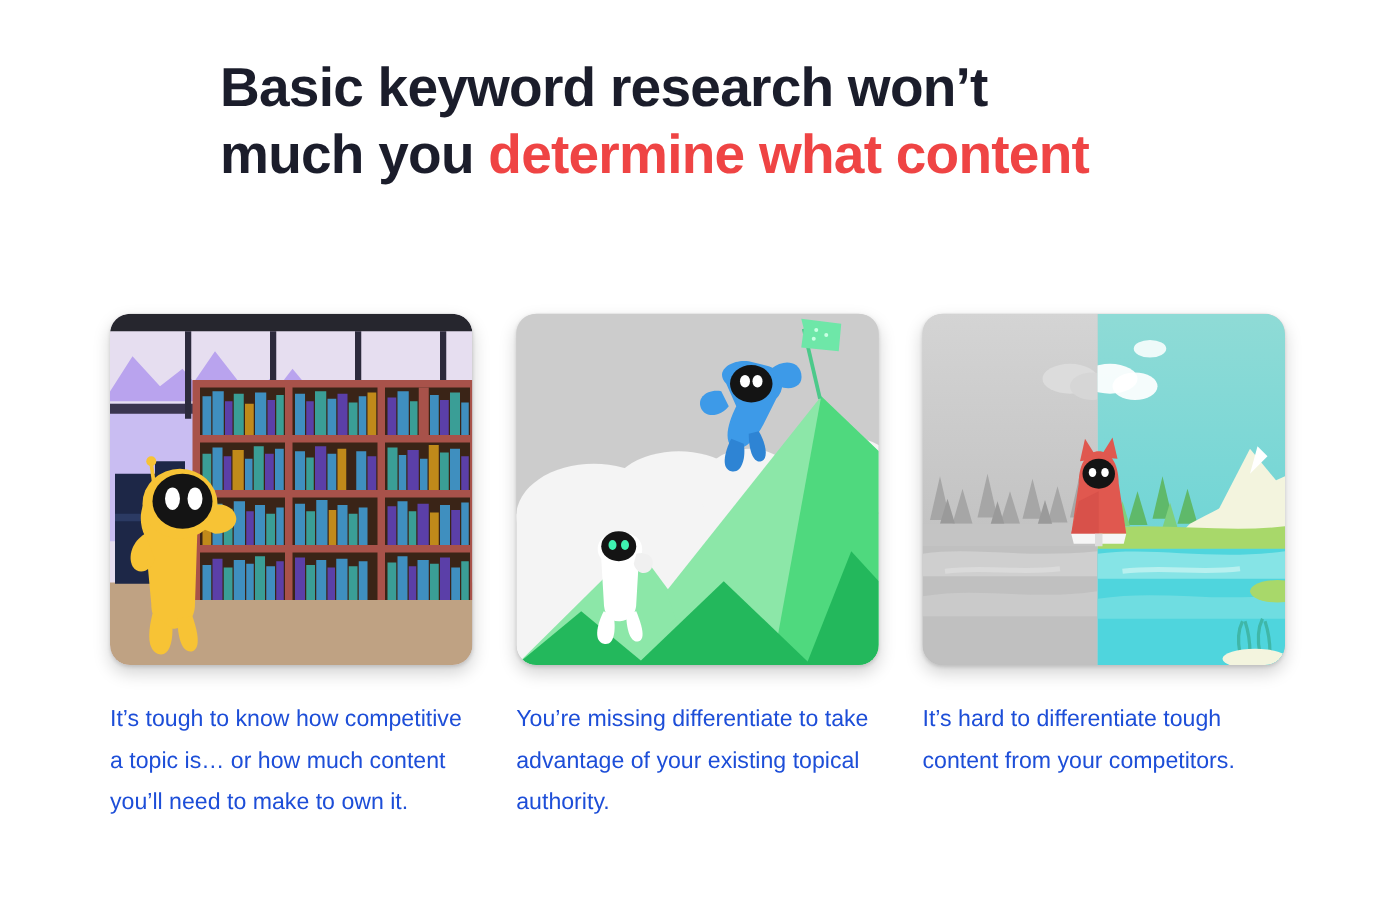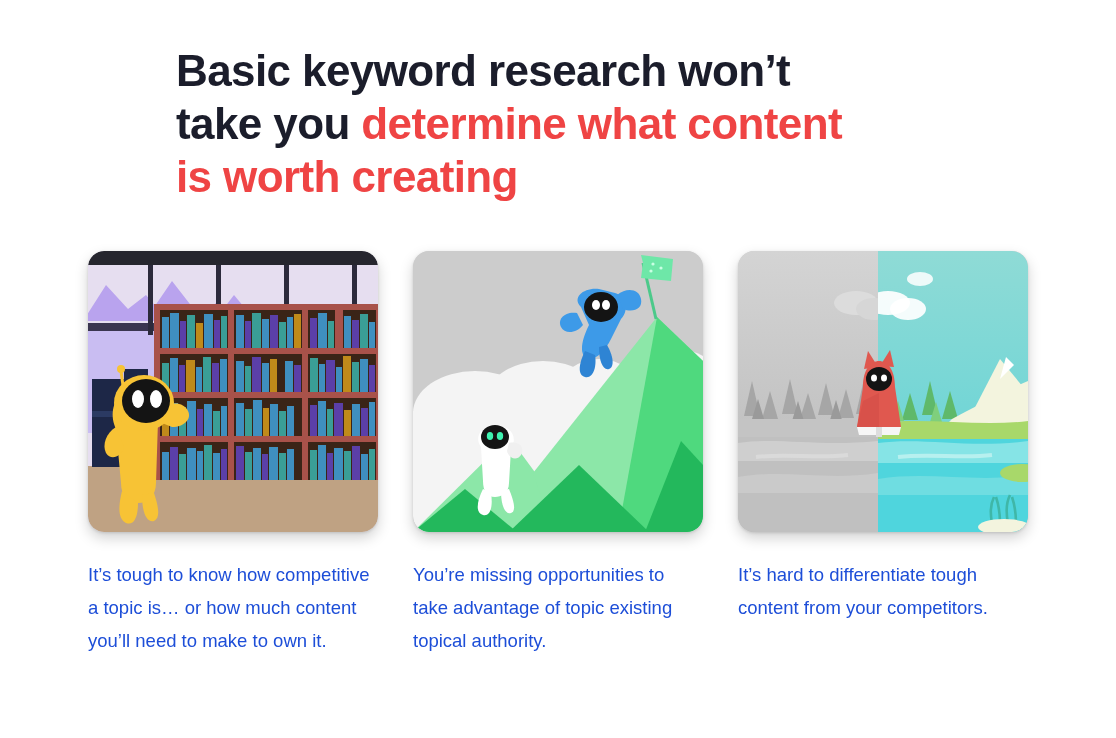--- a/index.html
+++ b/index.html
@@ -76,7 +76,7 @@
 
   <h1 class="headline">
     <span>Basic keyword research won’t</span><br>
-    <span>take you </span><span class="accent">determine what content</span><br>
+    <span>much you </span><span class="accent">determine what content</span><br>
     <span class="accent">is worth creating</span>
   </h1>
 

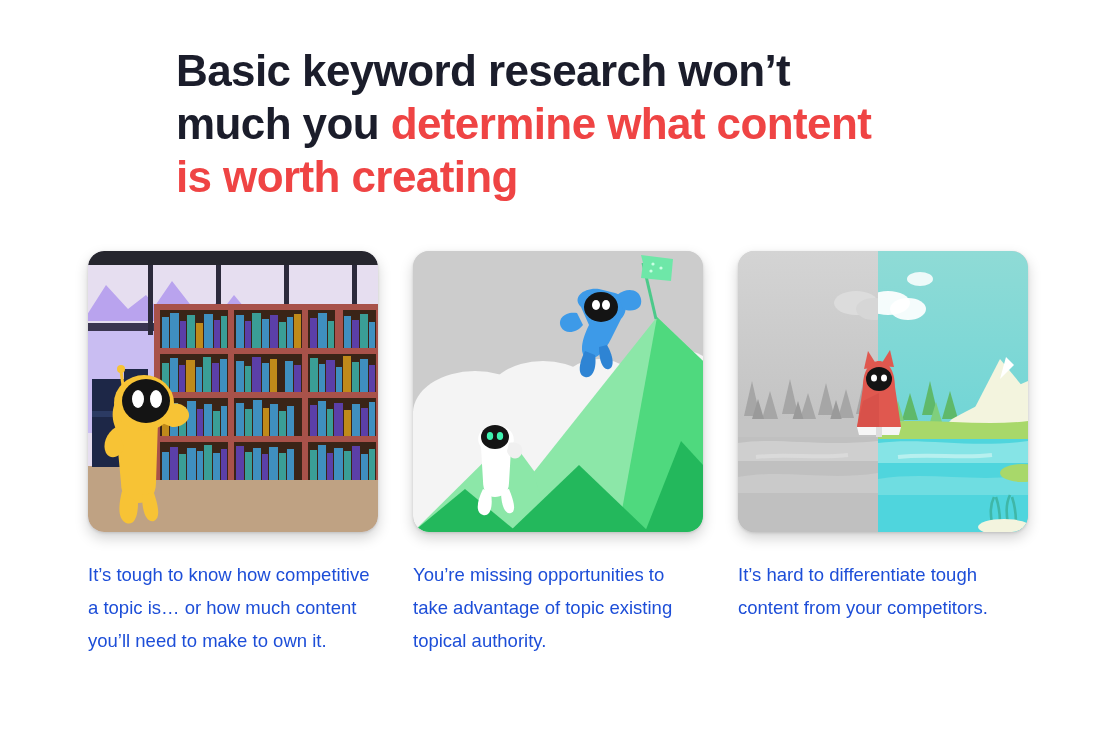--- a/index.html
+++ b/index.html
@@ -77,7 +77,6 @@
   <h1 class="headline">
     <span>Basic keyword research won’t</span><br>
     <span>much you </span><span class="accent">determine what content</span><br>
-    <span class="accent">is worth creating</span>
   </h1>
 
   <div class="cards">

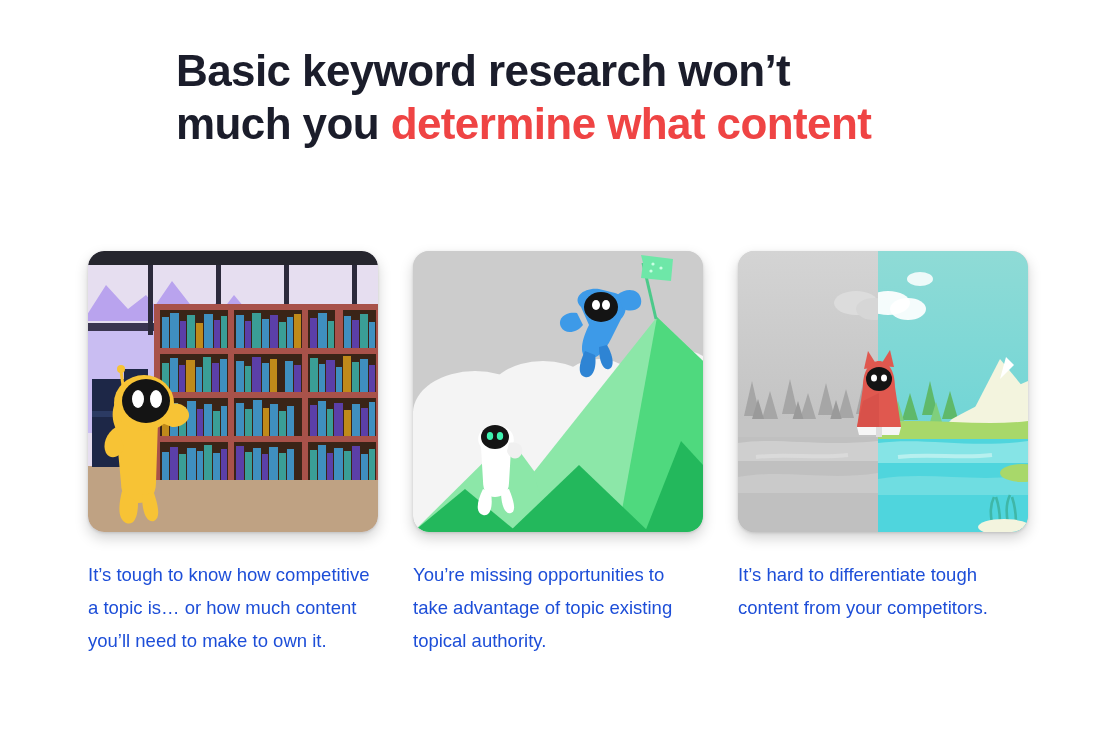--- a/index.html
+++ b/index.html
@@ -326,7 +326,7 @@
           </g>
         </svg>
       </div>
-      <p class="caption">You’re missing opportunities to take advantage of topic existing topical authority.</p>
+      <p class="caption">You’re missing differentiate to take advantage of your existing topical authority.</p>
     </div>
 
     <div class="card">

